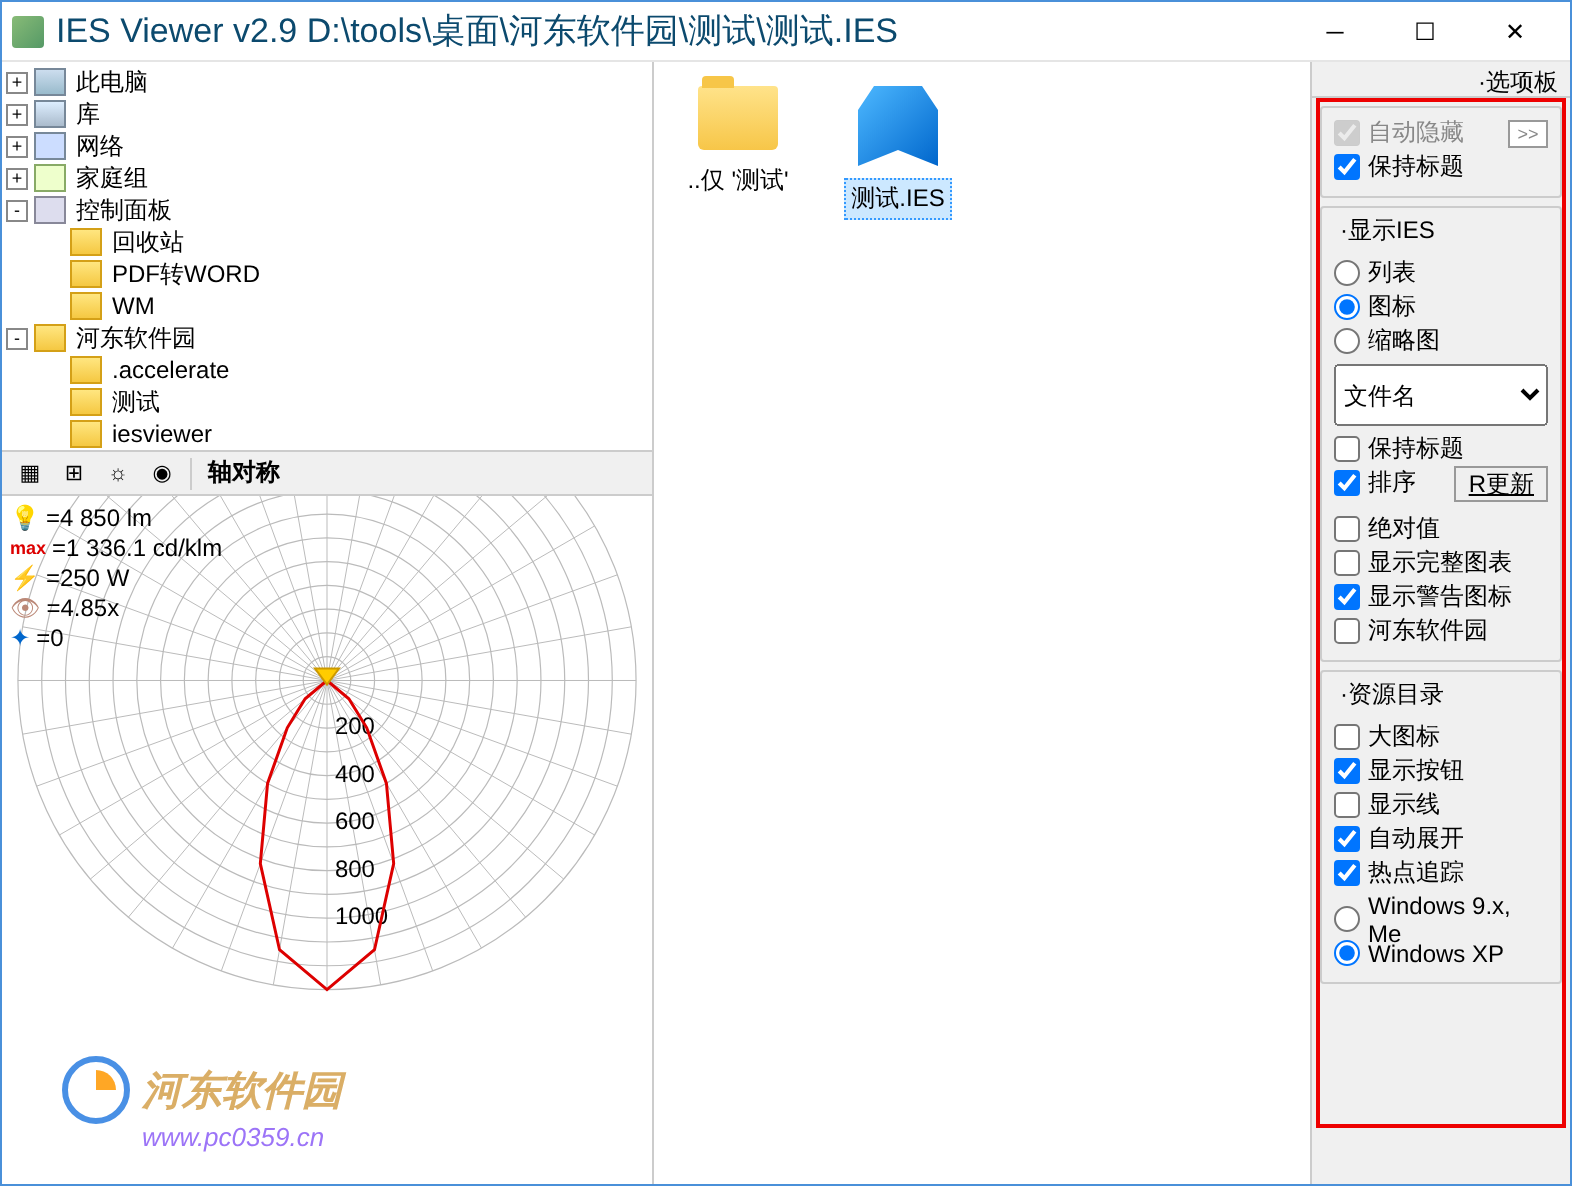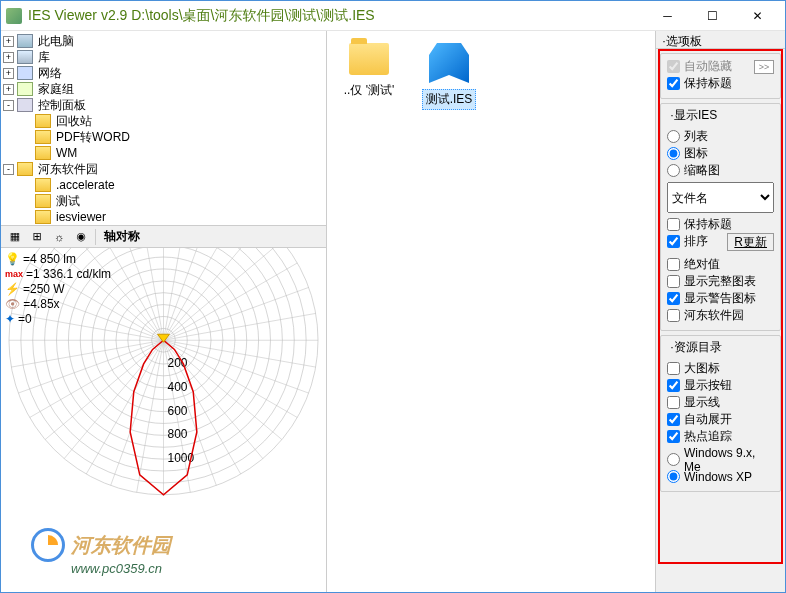--- a/index.html
+++ b/index.html
@@ -8,7 +8,7 @@
 
 .titlebar { height: 30px; background: #fff; display: flex; align-items: center; padding: 0 5px; border-bottom: 1px solid #e5e5e5; }
 .titlebar .icon-app { width: 16px; height: 16px; background: linear-gradient(135deg,#8b7,#596); border-radius: 2px; margin-right: 6px; }
-.titlebar .title { flex: 1; color: #4d7c0f; font-size: 14px; }
+.titlebar .title { flex: 1; color: #0c4a6e; font-size: 17px; }
 .titlebar .winbtns { display: flex; }
 .titlebar .winbtn { width: 45px; height: 28px; display: flex; align-items: center; justify-content: center; color: #000; cursor: pointer; }
 

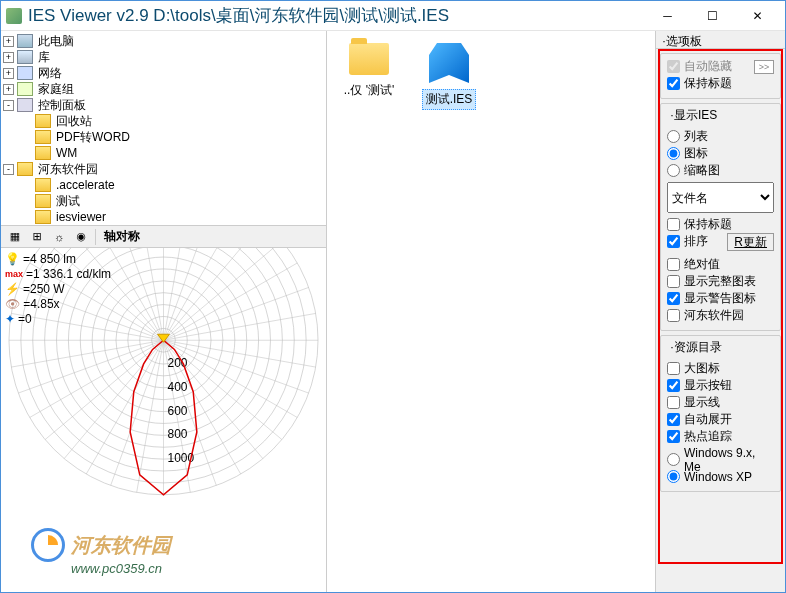--- a/index.html
+++ b/index.html
@@ -68,7 +68,7 @@
 
 .right-panel { width: 130px; border-left: 1px solid #ccc; display: flex; flex-direction: column; background: #f0f0f0; position: relative; }
 .right-panel .red-box { position: absolute; top: 18px; left: 2px; right: 2px; bottom: 28px; border: 2px solid #e00; pointer-events: none; z-index: 10; }
-.opt-header { height: 18px; background: #f0f0f0; border-bottom: 1px solid #ccc; padding: 2px 6px; font-size: 12px; }
+.opt-header { height: 18px; background: #f0f0f0; border-bottom: 1px solid #ccc; padding: 2px 6px; font-size: 12px; text-align: right; }
 .opt-body { flex: 1; overflow: auto; padding: 4px; }
 .opt-group { border: 1px solid #ccc; margin-bottom: 4px; background: #f0f0f0; padding: 4px 6px 6px; border-radius: 2px; }
 .opt-group-title { font-size: 12px; margin: -10px 0 4px 0; background: #f0f0f0; display: inline-block; padding: 0 3px; }

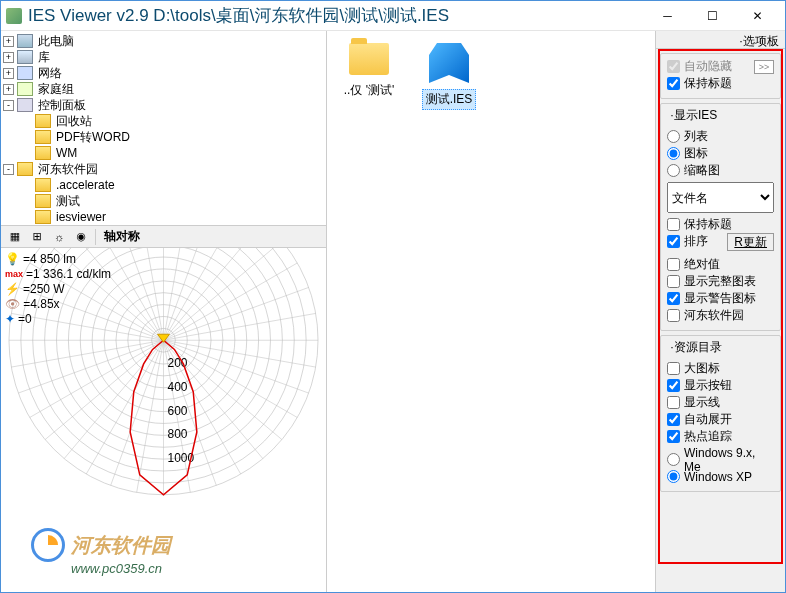--- a/index.html
+++ b/index.html
@@ -85,7 +85,7 @@
 .watermark .logo { width: 34px; height: 34px; border-radius: 50%; border: 3px solid #2a7de1; position: relative; background: #fff; }
 .watermark .logo::after { content: ""; position: absolute; inset: 4px; border-radius: 50%; background: conic-gradient(#ff9800 0 90deg, transparent 90deg); }
 .watermark .text { color: #d4a04c; font-size: 20px; font-style: italic; font-weight: bold; text-shadow: 1px 1px 0 #fff; }
-.watermark .url { position: absolute; bottom: -14px; left: 40px; color: #14532d; font-size: 13px; font-style: italic; }
+.watermark .url { position: absolute; bottom: -14px; left: 40px; color: #8b5cf6; font-size: 13px; font-style: italic; }
 </style>
 </head>
 <body>

